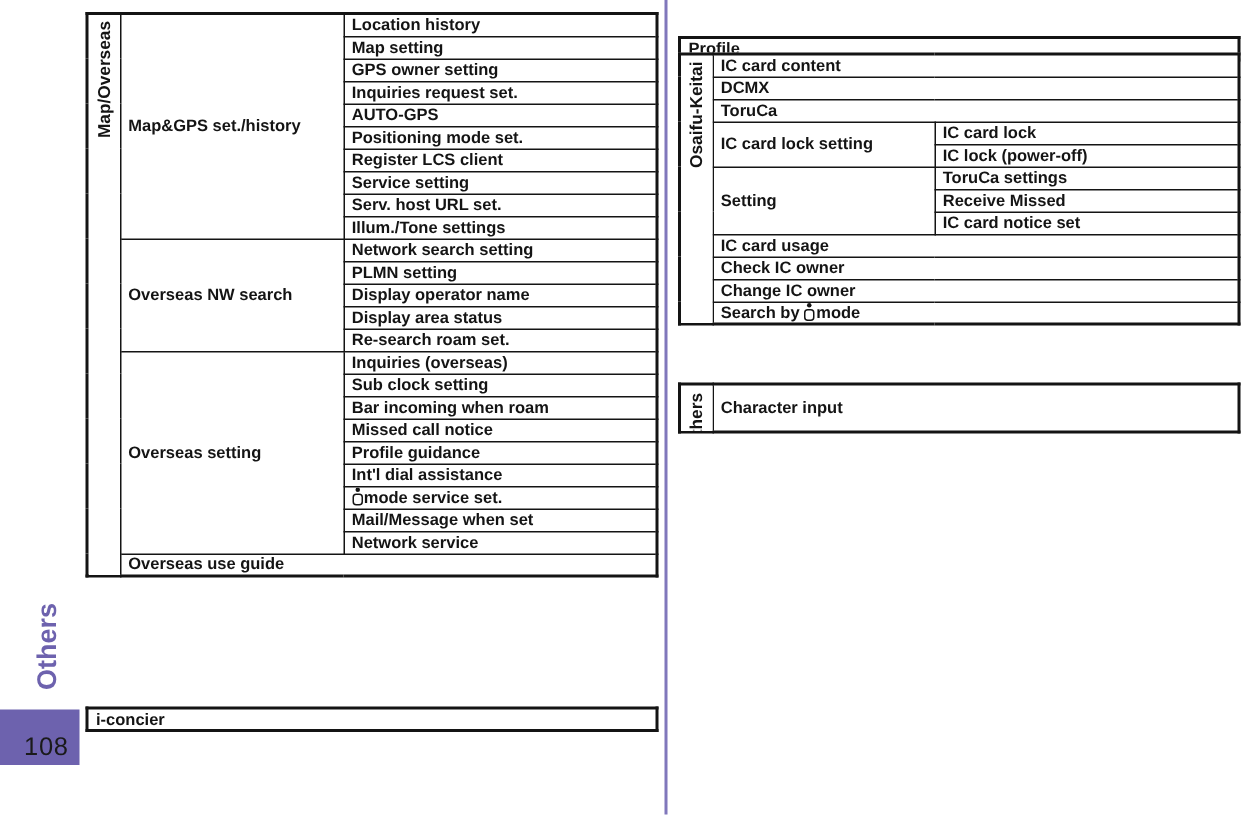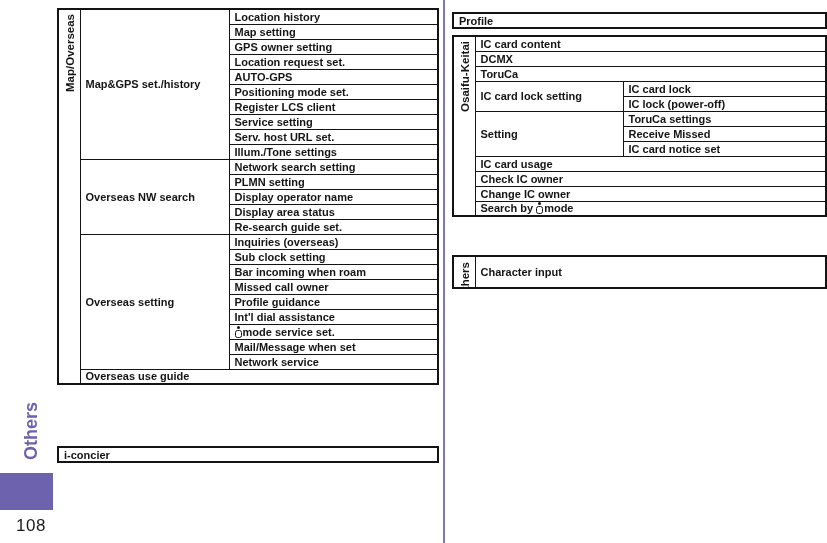--- a/index.html
+++ b/index.html
@@ -21,7 +21,7 @@
 
   #left-table{left:57px;top:8px;width:380px}
   #iconcier-table{left:57px;top:446px;width:380px}
-  #profile-table{left:452px;top:12px;width:373px}
+  #profile-table{left:452px;top:24px;width:373px}
   #osaifu-table{left:452px;top:35px;width:373px}
   #others-table{left:452px;top:255px;width:373px}
   #others-table td{height:32px}

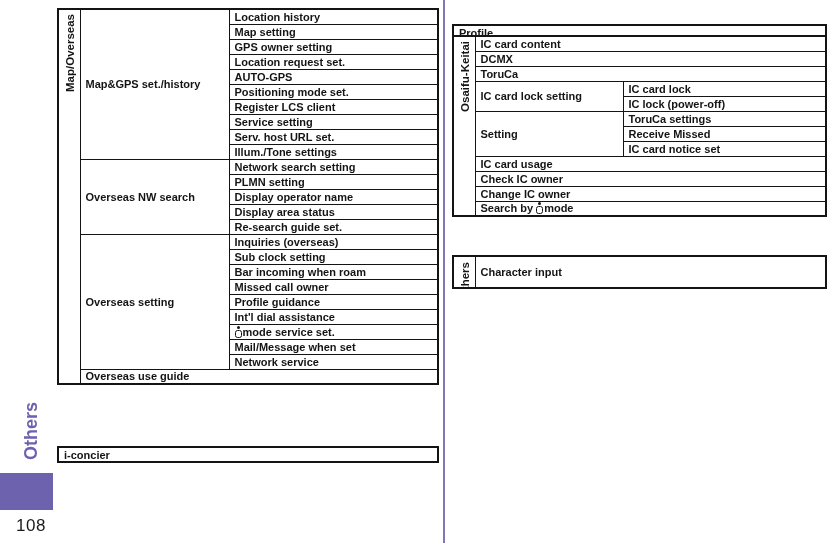--- a/index.html
+++ b/index.html
@@ -64,7 +64,7 @@
           <td class="hl">GPS owner setting</td>
         </tr>
         <tr>
-          <td class="hl">Location request set.</td>
+          <td class="hl">Inquiries request set.</td>
         </tr>
         <tr>
           <td class="hl">AUTO-GPS</td>

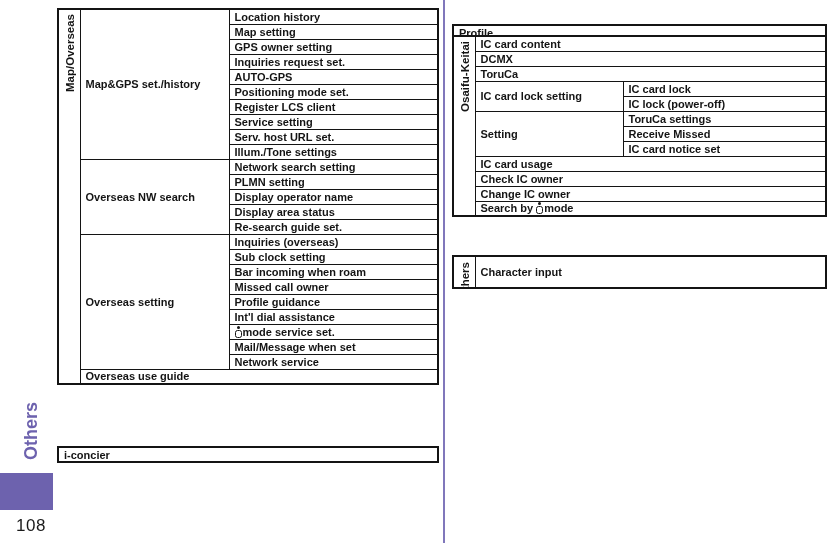--- a/index.html
+++ b/index.html
@@ -98,7 +98,7 @@
           <td>Display area status</td>
         </tr>
         <tr>
-          <td class="hl">Re-search guide set.</td>
+          <td class="hl">Re-search roam set.</td>
         </tr>
         <tr>
           <td rowspan="9">Overseas setting</td>

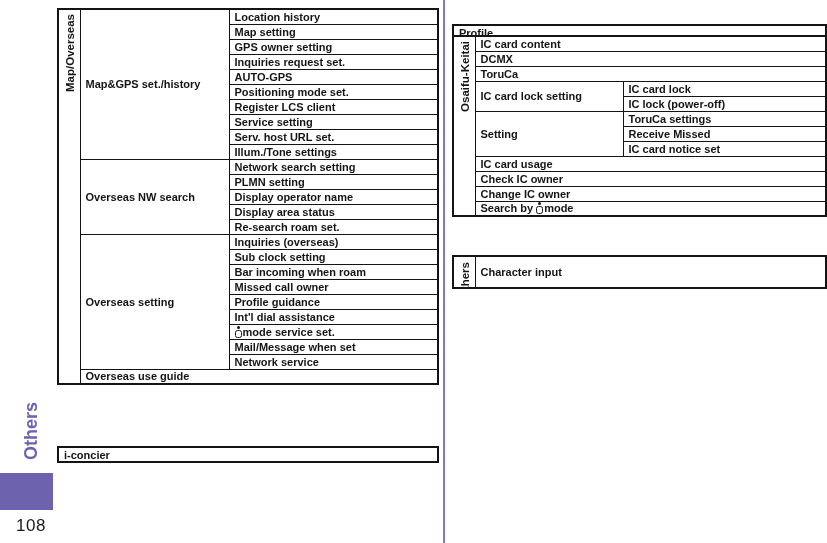--- a/index.html
+++ b/index.html
@@ -111,7 +111,7 @@
           <td>Bar incoming when roam</td>
         </tr>
         <tr>
-          <td>Missed call owner</td>
+          <td>Missed call notice</td>
         </tr>
         <tr>
           <td>Profile guidance</td>

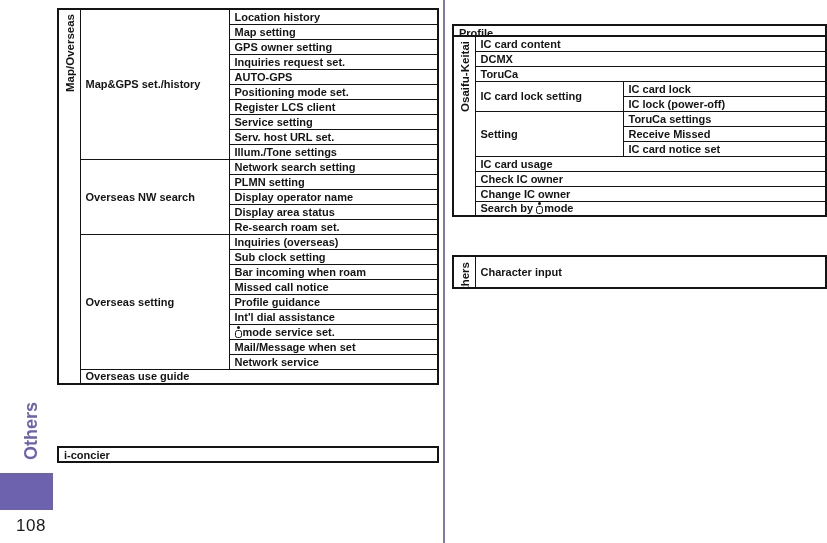--- a/index.html
+++ b/index.html
@@ -20,7 +20,7 @@
     font-size:11.5px;font-weight:bold;color:#141414;line-height:14px}
 
   #left-table{left:57px;top:8px;width:380px}
-  #iconcier-table{left:57px;top:446px;width:380px}
+  #iconcier-table{left:57px;top:471px;width:380px}
   #profile-table{left:452px;top:24px;width:373px}
   #osaifu-table{left:452px;top:35px;width:373px}
   #others-table{left:452px;top:255px;width:373px}

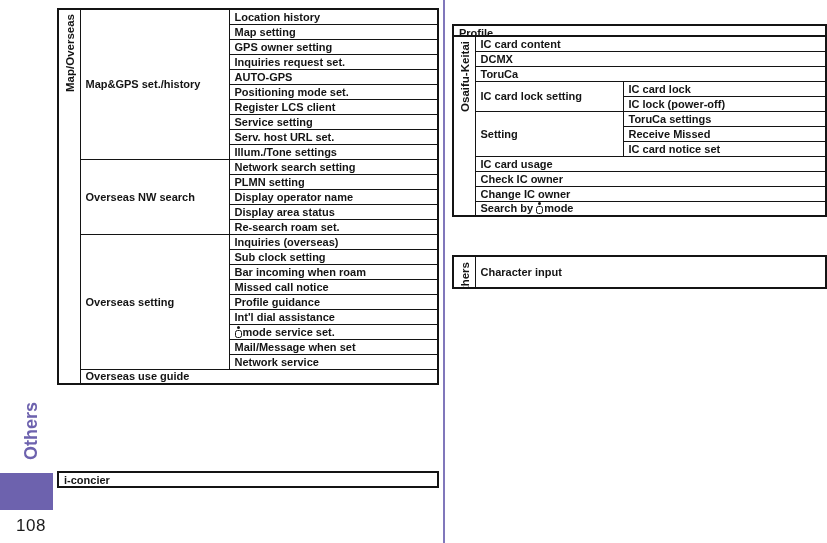--- a/index.html
+++ b/index.html
@@ -34,7 +34,7 @@
   .tab-block{position:absolute;left:0;top:473px;width:53px;height:37px}
   .side-label{position:absolute;left:22px;top:402px;width:18px;height:70px}
   .side-label .vtext{font-size:18px;top:0;left:0;line-height:18px}
-  .page-number{position:absolute;left:16px;top:516px;font-size:17px;color:#1a1a1a;letter-spacing:.5px}
+  .page-number{position:absolute;left:16px;top:488px;font-size:17px;color:#1a1a1a;letter-spacing:.5px}
 </style>
 </head>
 <body>

